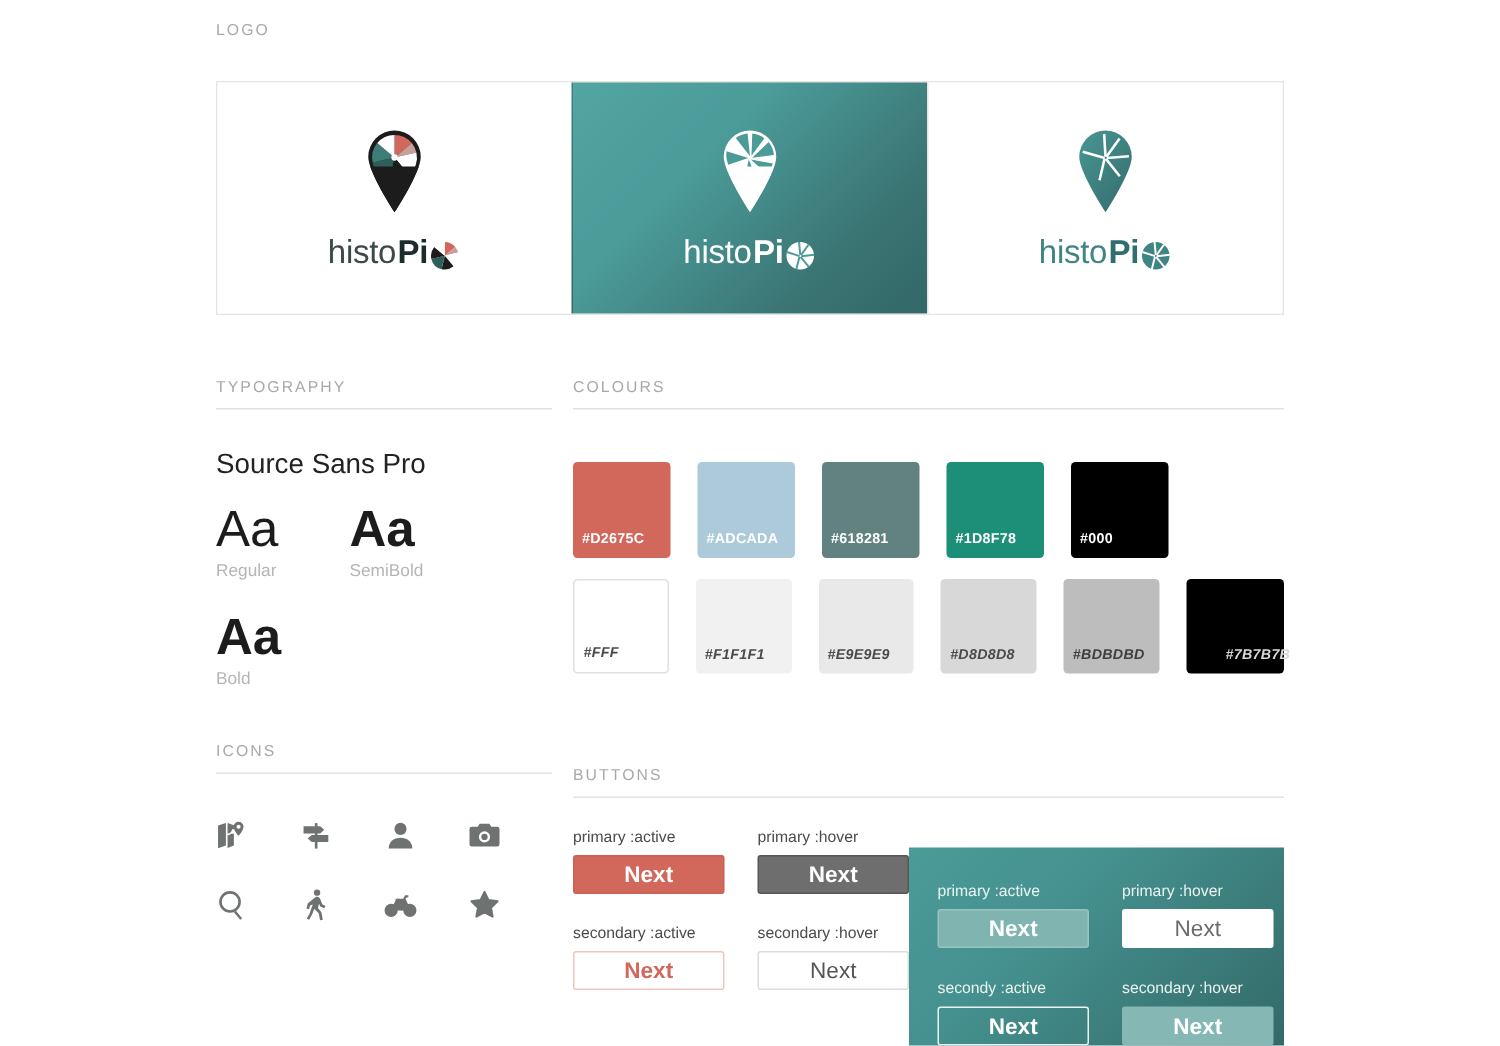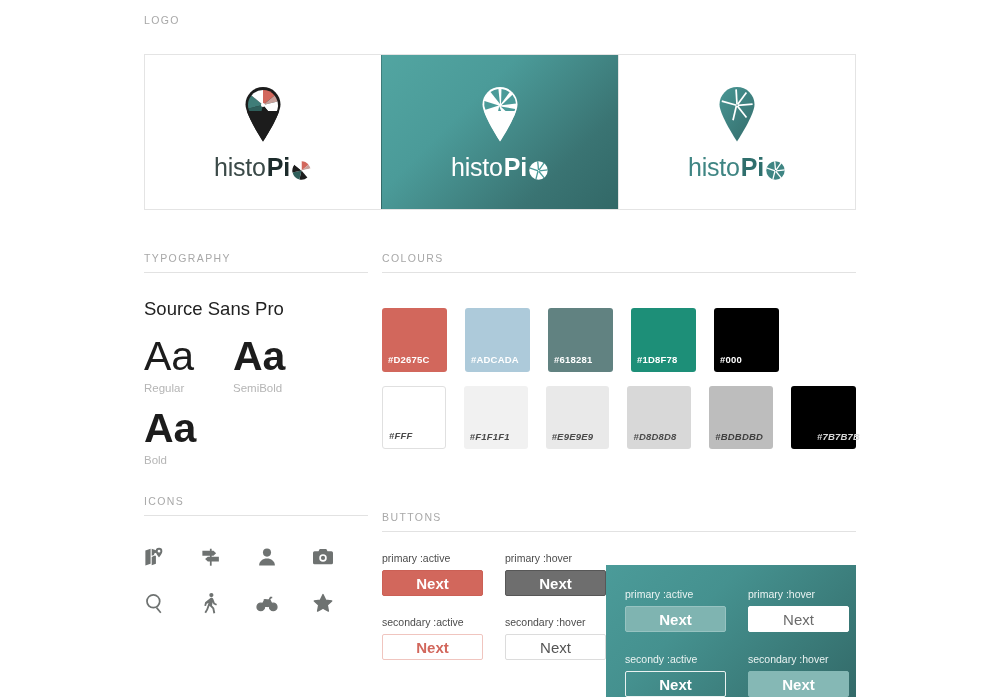--- a/index.html
+++ b/index.html
@@ -62,7 +62,7 @@
     margin-top: 13px;
     display: flex;
     align-items: center;
-    font-size: 25px;
+    font-size: 22px;
     letter-spacing: -0.2px;
     line-height: 1;
   }

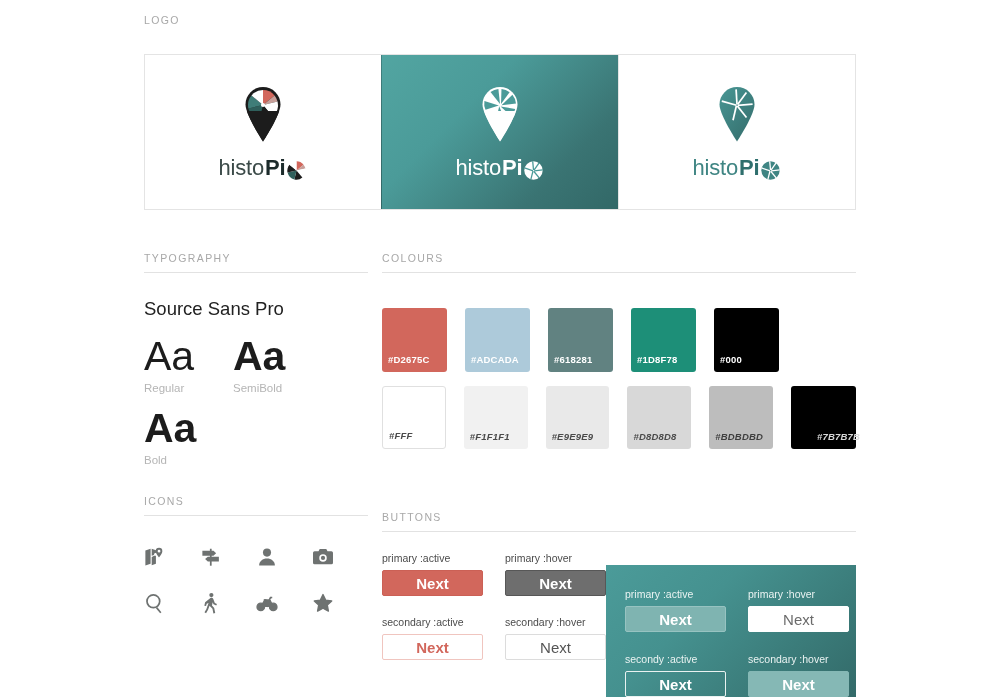--- a/index.html
+++ b/index.html
@@ -85,7 +85,7 @@
   }
   .type-grid { margin-top: 16px; position: relative; height: 135px; }
   .type-item { position: absolute; }
-  .type-aa { font-size: 41px; line-height: 1; color: #1c1c1c; }
+  .type-aa { font-size: 34px; line-height: 1; color: #1c1c1c; }
   .type-aa.reg { font-weight: 400; }
   .type-aa.semi { font-weight: 600; }
   .type-aa.bold { font-weight: 700; }

